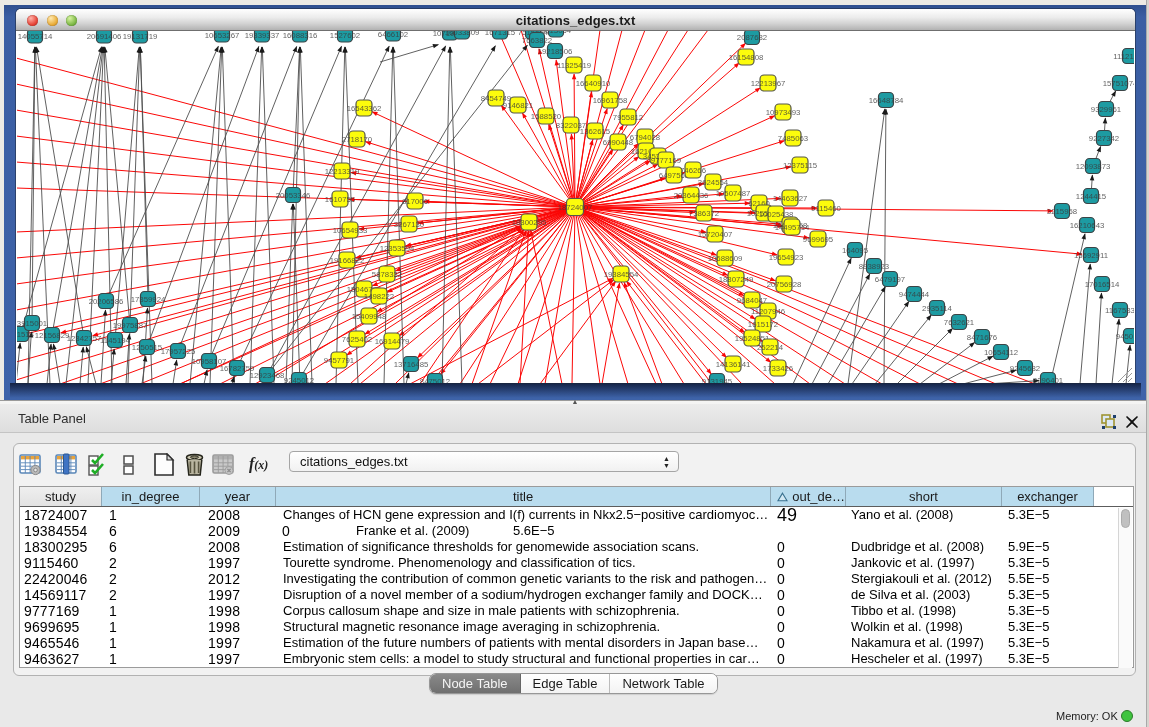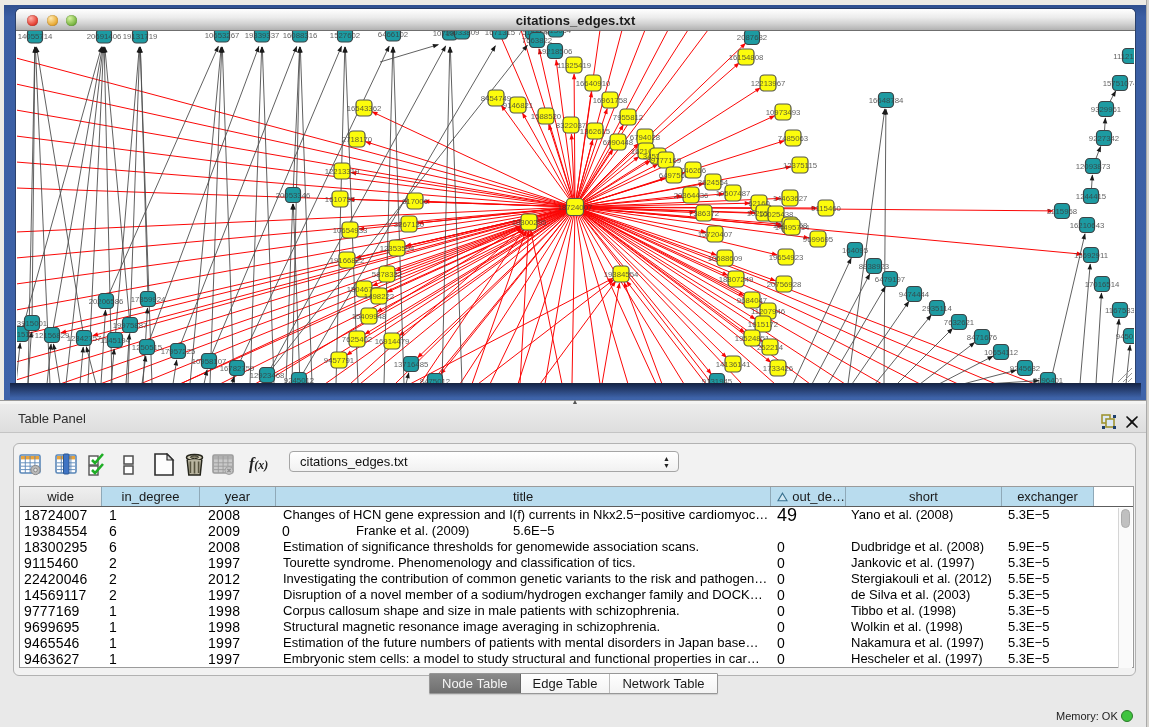--- a/index.html
+++ b/index.html
@@ -772,7 +772,7 @@
 <div class="combo">citations_edges.txt<span class="arr">▲<br>▼</span></div>
 <div class="tablewrap">
   <div class="thead">
-      <div class="hc" style="width:82px;background:linear-gradient(#efefef,#e2e2e2)">wide</div>
+      <div class="hc" style="width:82px;background:linear-gradient(#efefef,#e2e2e2)">study</div>
       <div class="hc" style="width:98px;background:#b9dcee">in_degree</div>
       <div class="hc" style="width:76px;background:#b9dcee">year</div>
       <div class="hc" style="width:495px;background:#b9dcee">title</div>

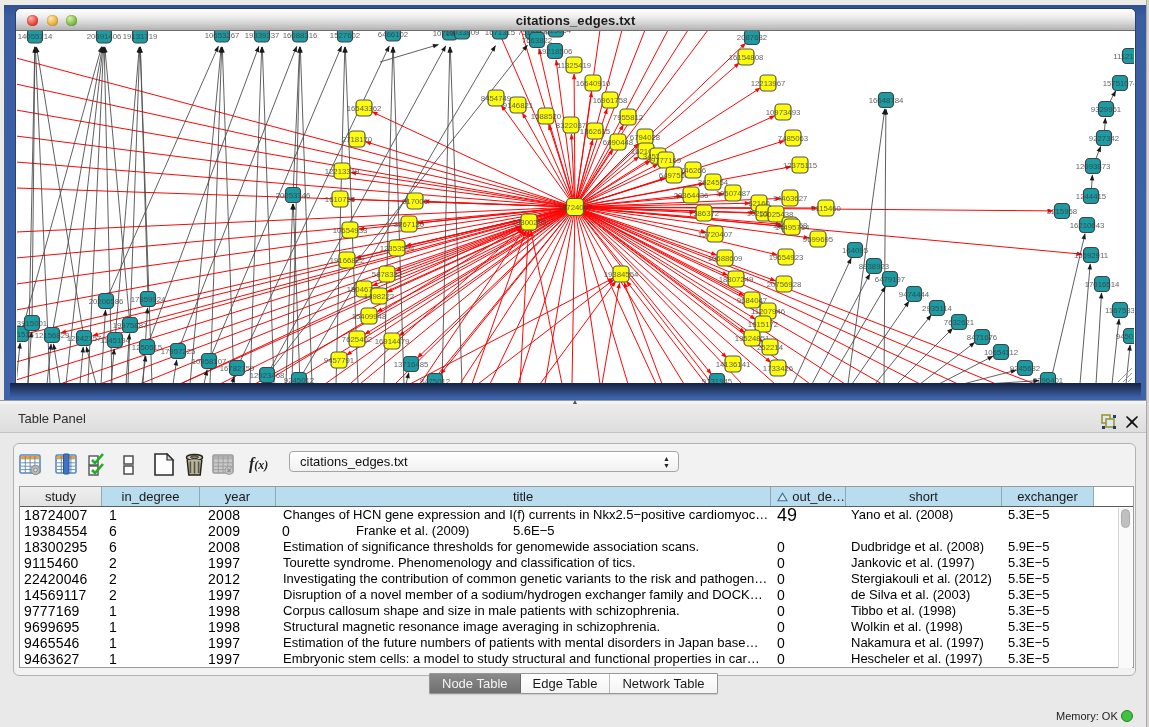--- a/index.html
+++ b/index.html
@@ -45,7 +45,7 @@
 .vthumb { position:absolute; left:2px; top:1px; width:9px; height:19px; background:#c0c0c0;
   border-radius:5px; border:1px solid #ababab; }
 .segwrap { position:absolute; left:429px; top:673px; height:21px; display:flex;
-  border:1px solid #979797; border-radius:1px; overflow:hidden; background:#fff;
+  border:1px solid #979797; border-radius:7px; overflow:hidden; background:#fff;
   box-shadow:0 1px 1px rgba(0,0,0,0.12); }
 .seg { font-size:13px; line-height:19px; text-align:center; color:#1a1a1a; padding:0 12px;
   border-right:1px solid #bcbcbc; background:linear-gradient(#ffffff,#f3f3f3); }

